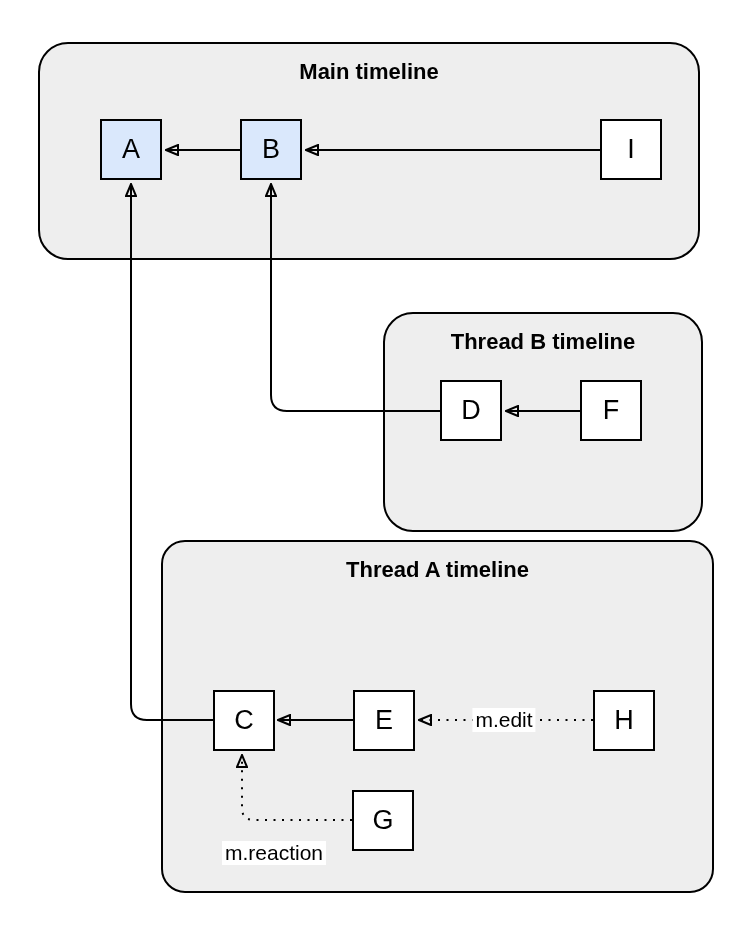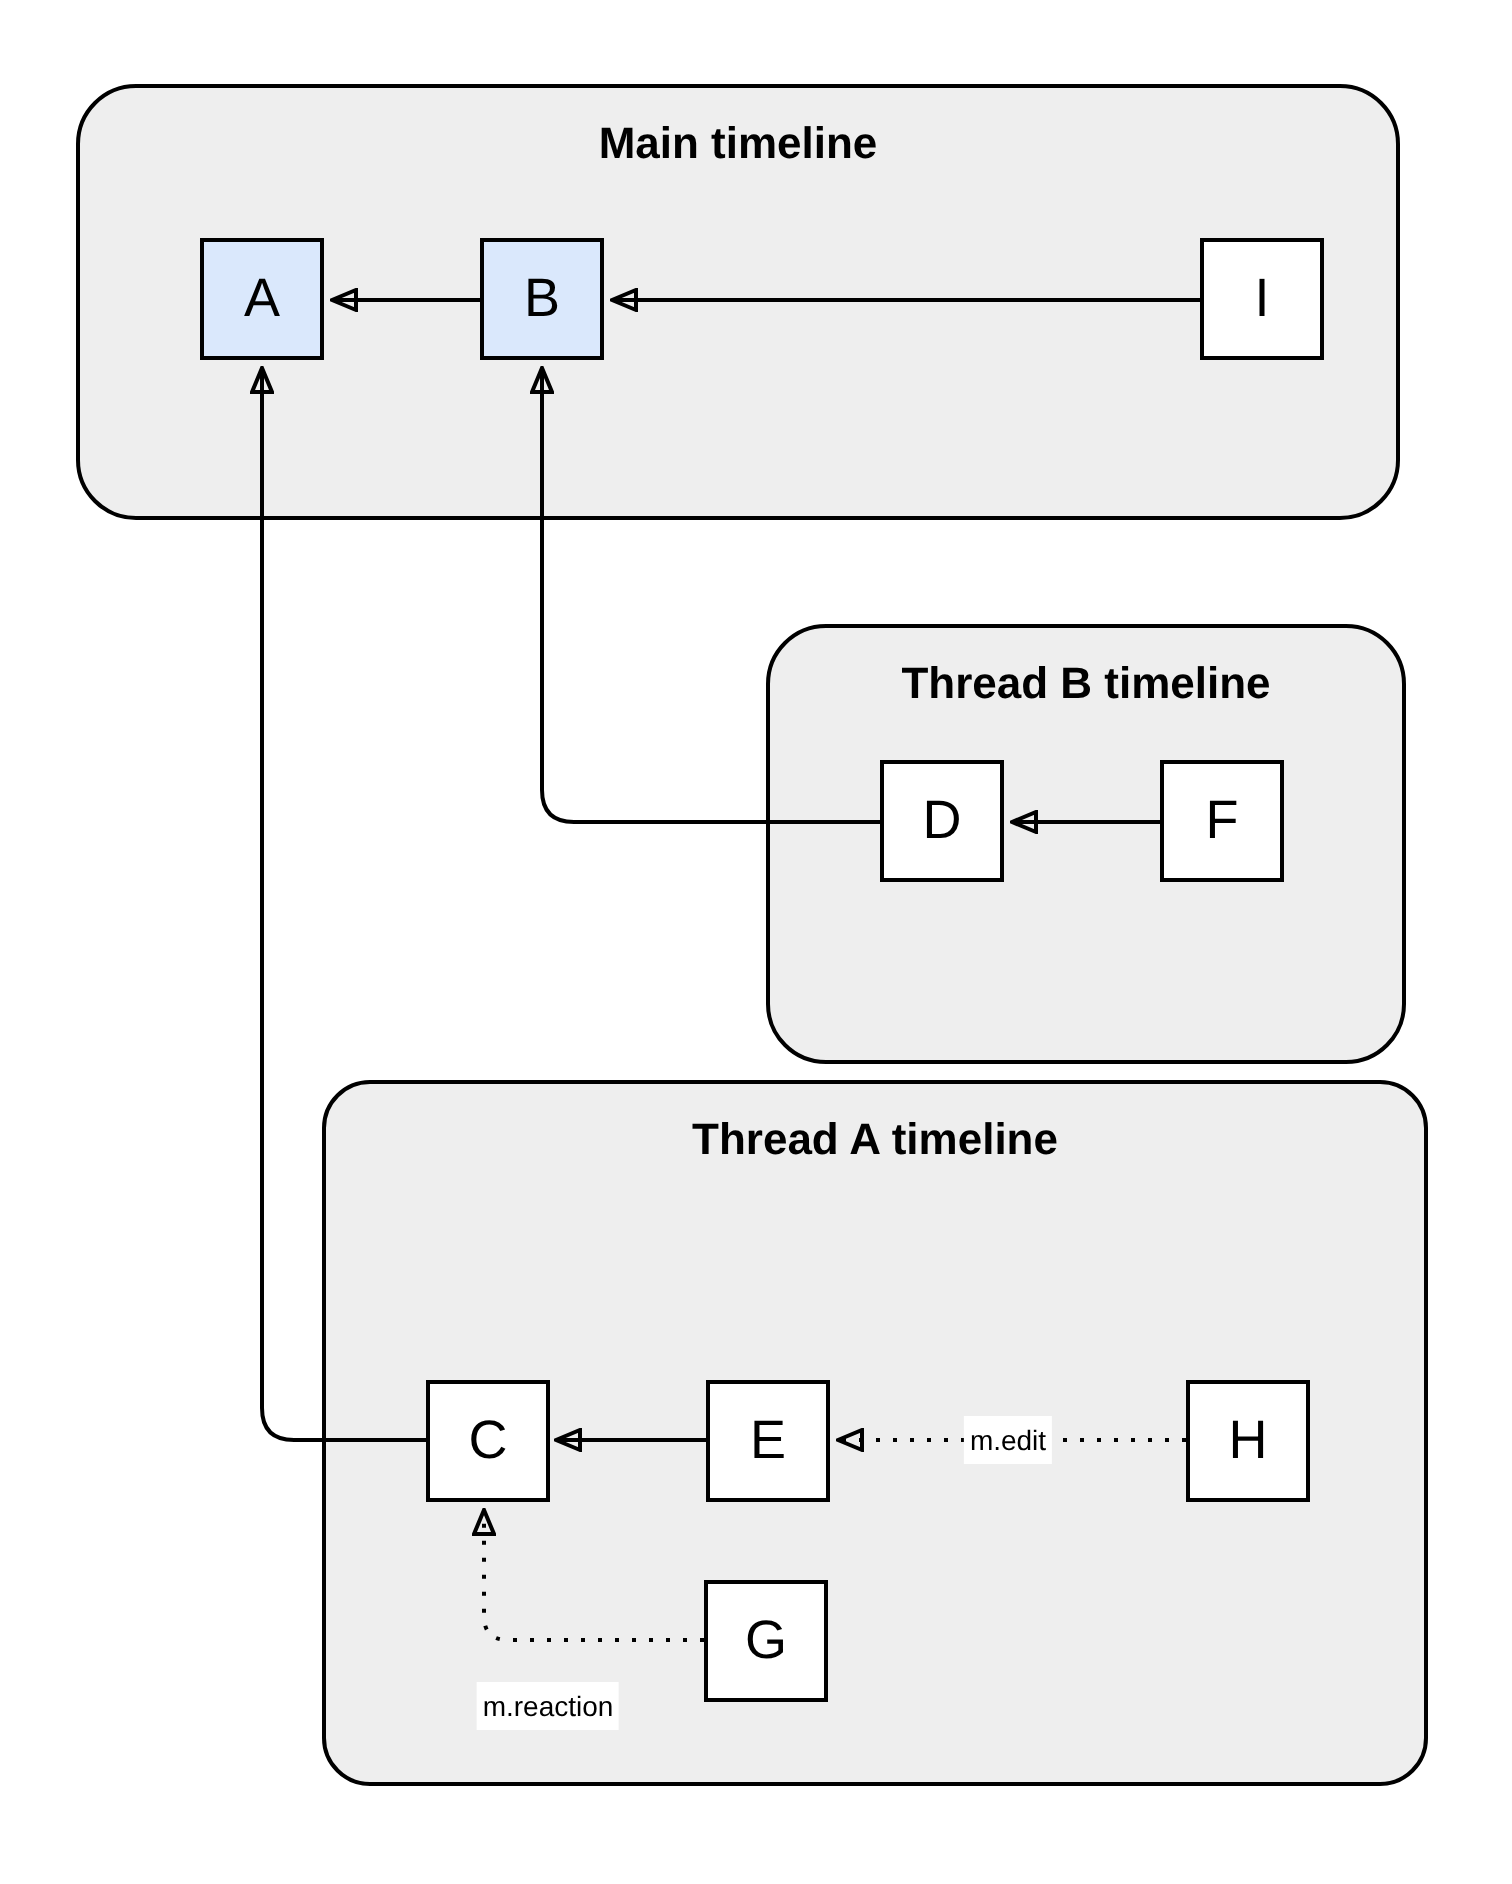--- a/index.html
+++ b/index.html
@@ -59,7 +59,7 @@
     position:absolute;
     transform:translate(-50%,-50%);
     background:var(--label-bg);
-    font-size:14px;
+    font-size:21px;
     line-height:24px;
     padding:0 3px;
     white-space:nowrap;

